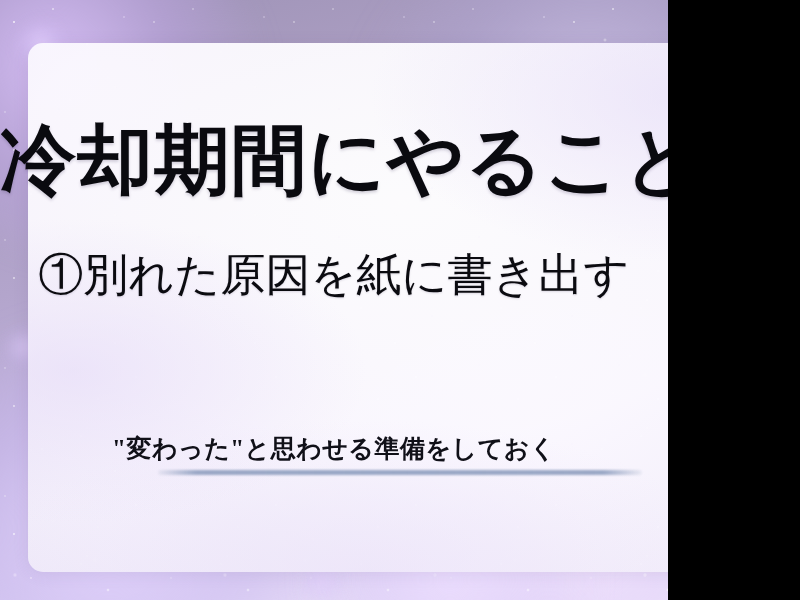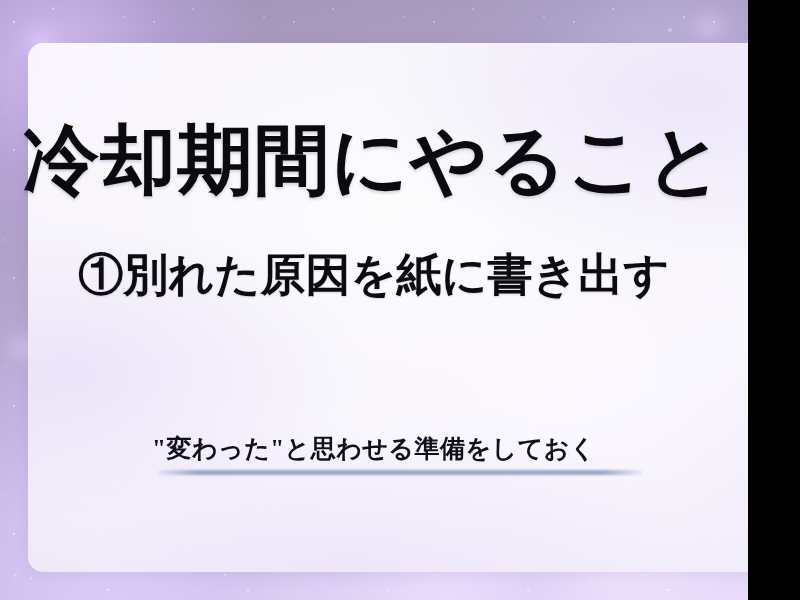--- a/index.html
+++ b/index.html
@@ -17,7 +17,7 @@
 
   #slide {
     position: relative;
-    width: 748px;
+    width: 668px;
     height: 600px;
     overflow: hidden;
     background: #84cc16;

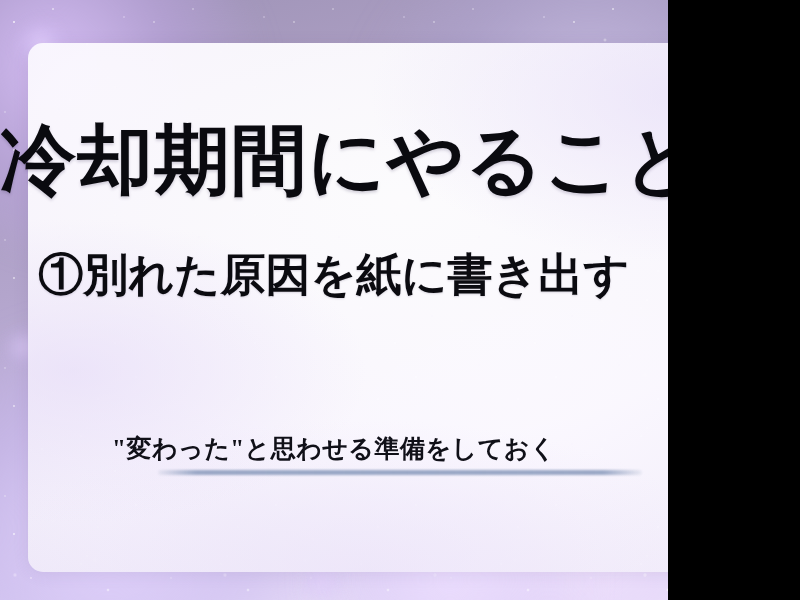--- a/index.html
+++ b/index.html
@@ -207,7 +207,7 @@
     text-align: center;
     font-size: 45px;
     line-height: 1;
-    font-weight: 700;
+    font-weight: 400;
     color: #0b0b10;
     letter-spacing: 0px;
     white-space: nowrap;

